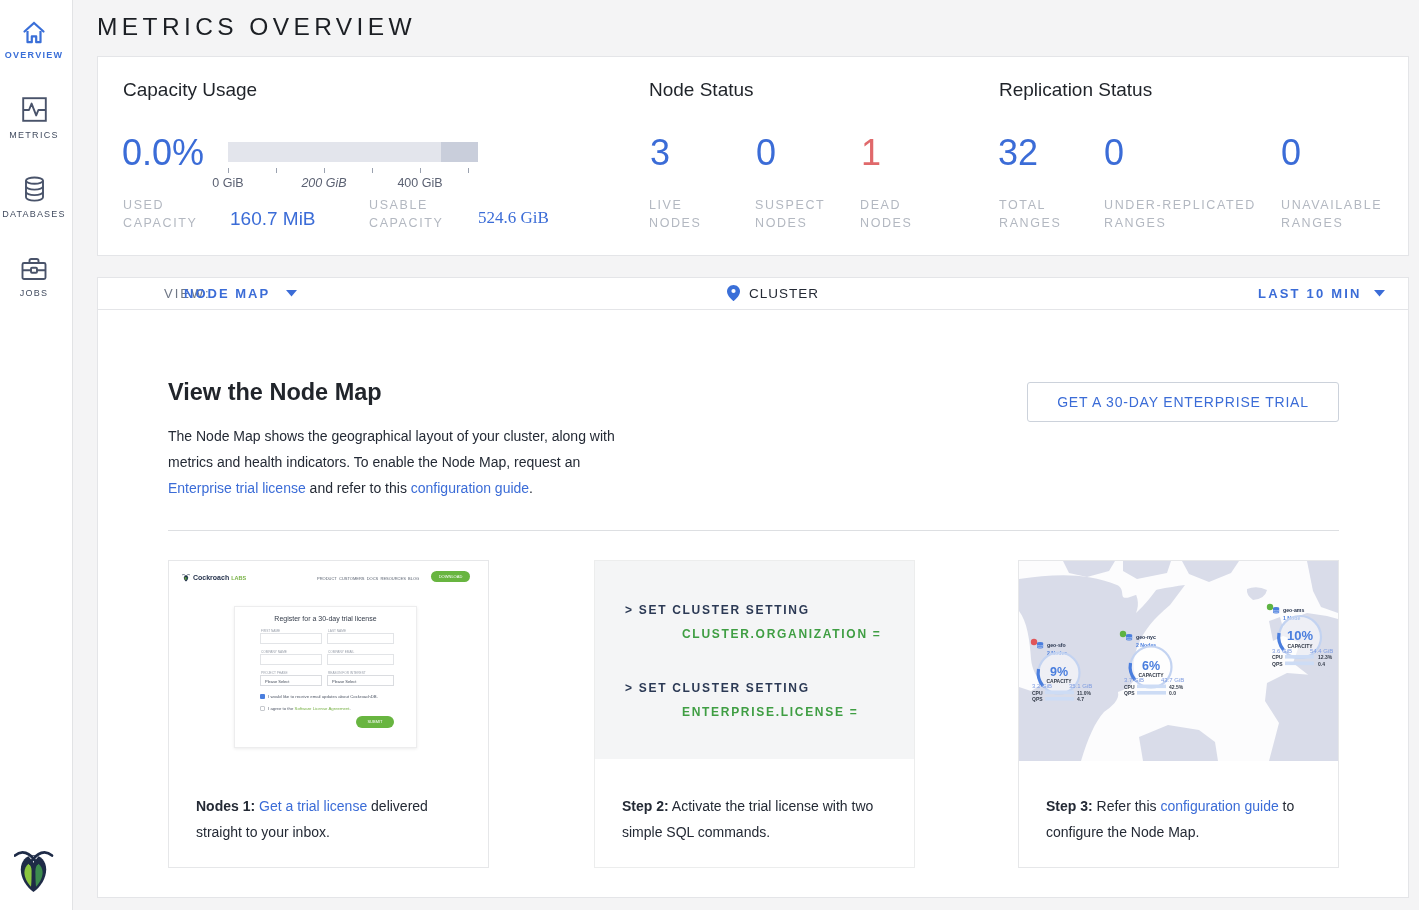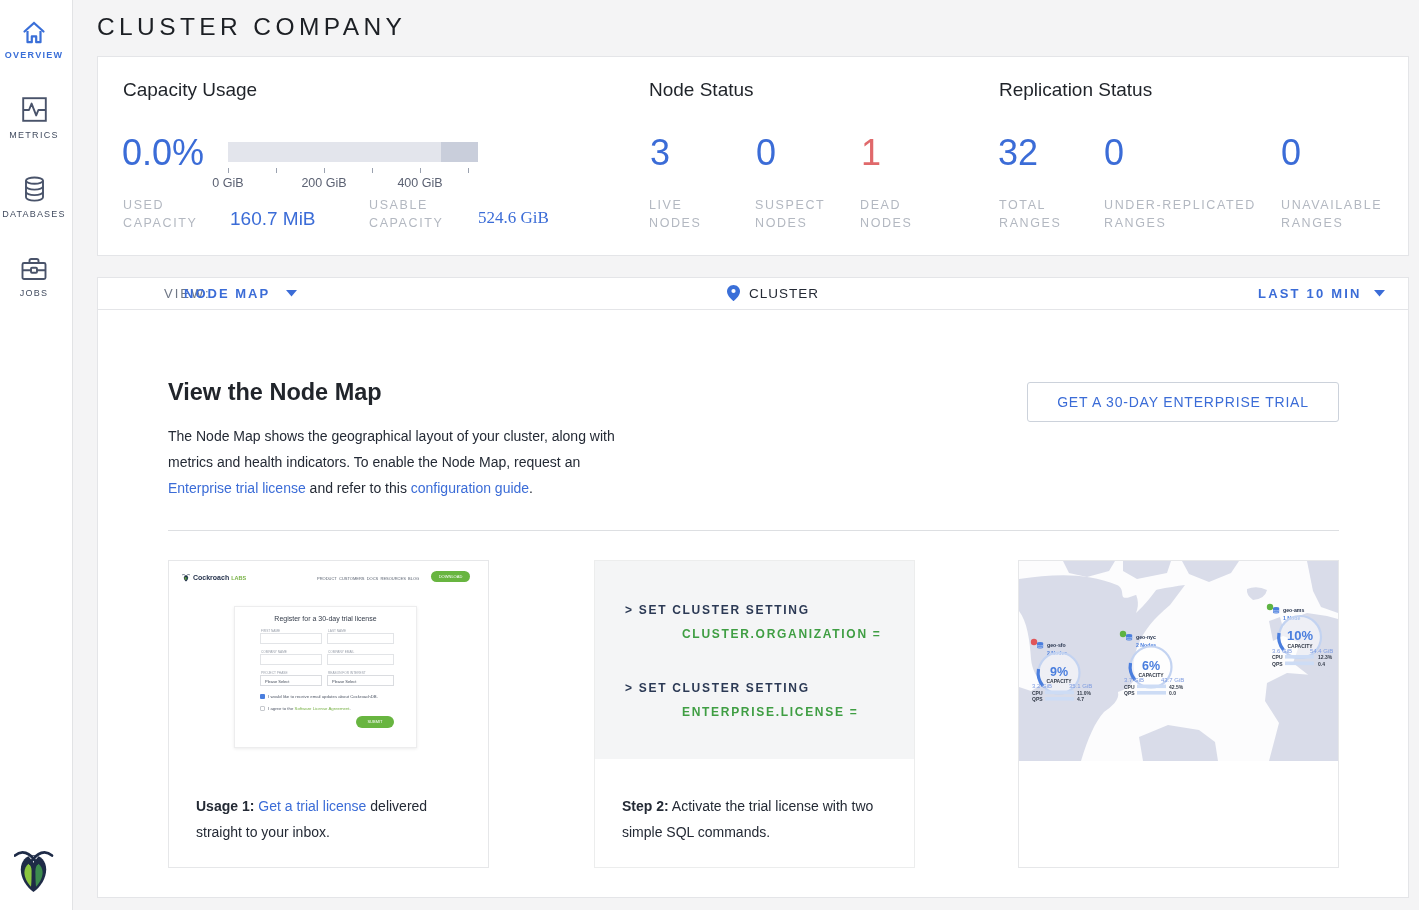--- a/index.html
+++ b/index.html
@@ -63,7 +63,7 @@
   </div>
 </div>
 
-<div class="abs" style="left:97px;top:13px;font-size:24.5px;font-weight:normal;letter-spacing:4.4px;color:#1c1f24;">CLUSTER COMPANY</div>
+<div class="abs" style="left:97px;top:13px;font-size:24.5px;font-weight:normal;letter-spacing:4.4px;color:#1c1f24;">METRICS OVERVIEW</div>
 
 <div class="abs" style="left:97px;top:56px;width:1312px;height:200px;background:#fff;border:1px solid #e4e5e8;"></div>
 

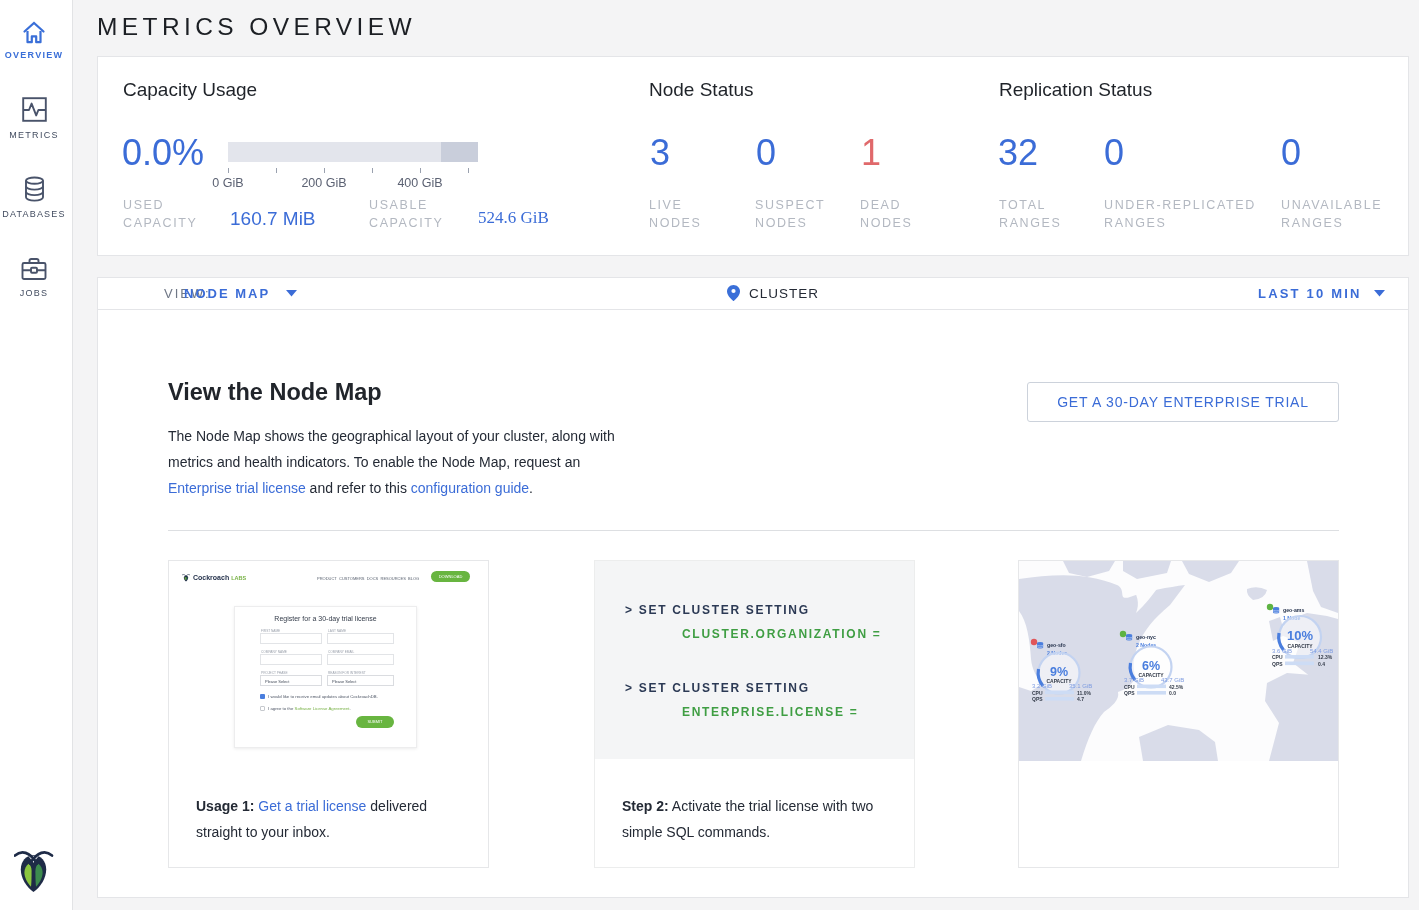--- a/index.html
+++ b/index.html
@@ -79,7 +79,7 @@
 <div class="abs" style="left:420px;top:168px;width:1px;height:5px;background:#9aa1af;"></div>
 <div class="abs" style="left:468px;top:168px;width:1px;height:5px;background:#9aa1af;"></div>
 <div class="abs" style="left:178px;top:176px;width:100px;text-align:center;font-size:12.5px;color:#5c6273;">0 GiB</div>
-<div class="abs" style="left:274px;top:176px;width:100px;text-align:center;font-size:12.5px;color:#5c6273;">200 GiB</div>
+<div class="abs" style="left:274px;top:176px;width:100px;text-align:center;font-size:12.5px;color:#5c6273;font-style:italic;">200 GiB</div>
 <div class="abs" style="left:370px;top:176px;width:100px;text-align:center;font-size:12.5px;color:#5c6273;">400 GiB</div>
 
 <div class="abs lbl" style="left:123px;top:196px;">USED<br>CAPACITY</div>

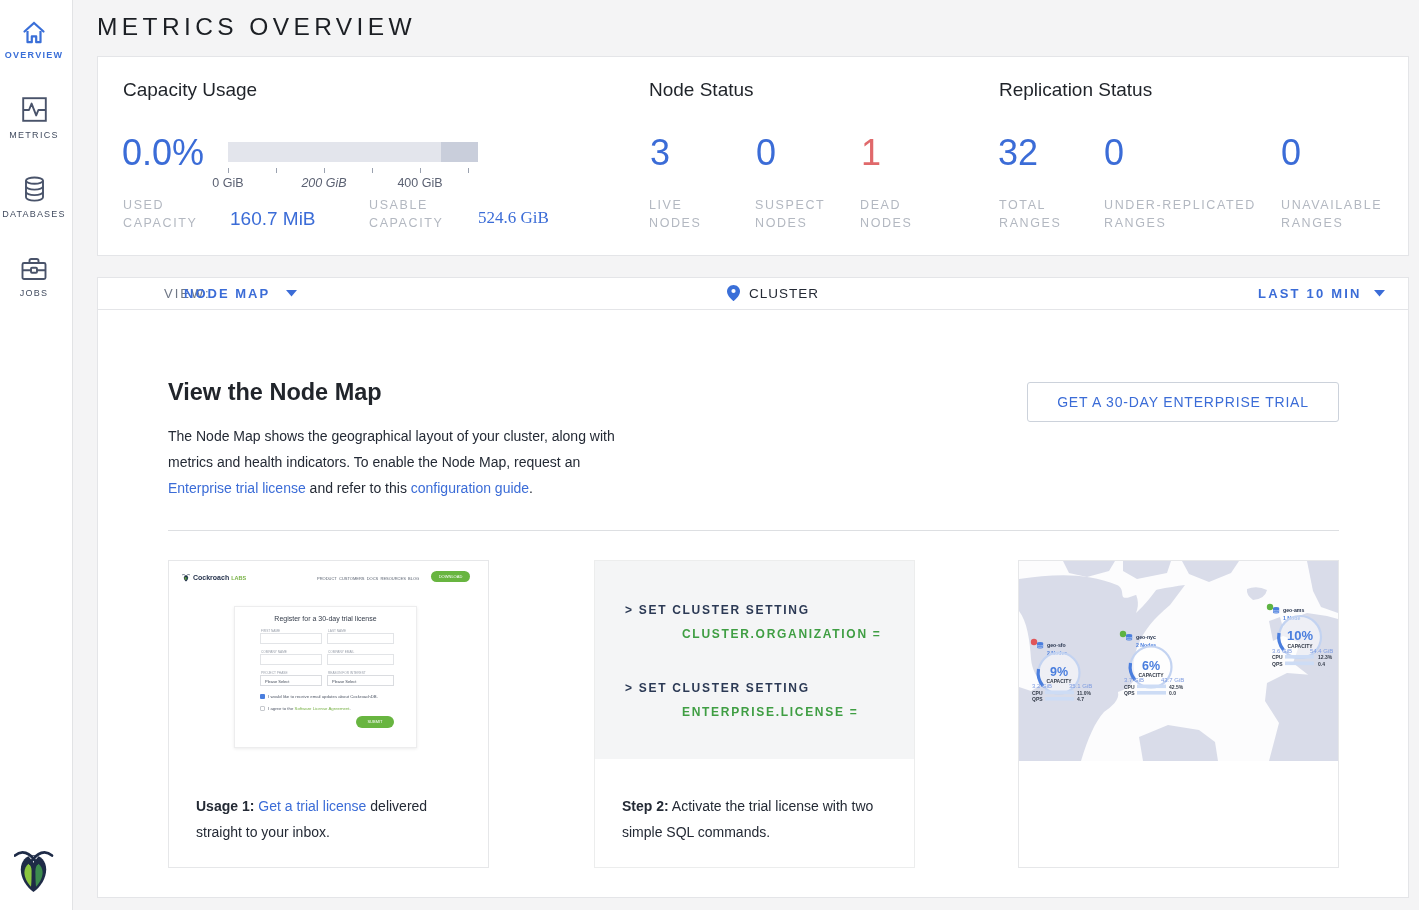--- a/index.html
+++ b/index.html
@@ -171,7 +171,7 @@
       <div class="abs" style="left:121px;top:109px;width:38px;height:12px;background:#68b540;border-radius:6px;color:#fff;font-size:4px;text-align:center;line-height:12px;">SUBMIT</div>
     </div>
   </div>
-  <div class="abs" style="left:27px;top:232px;font-size:14px;line-height:26px;color:#242a35;width:273px;"><b>Usage 1:</b> <span class="blue">Get a trial license</span> delivered straight to your inbox.</div>
+  <div class="abs" style="left:27px;top:232px;font-size:14px;line-height:26px;color:#242a35;width:273px;"><b>Nodes 1:</b> <span class="blue">Get a trial license</span> delivered straight to your inbox.</div>
 </div>
 
 <div class="abs" style="left:594px;top:560px;width:321px;height:308px;background:#fff;border:1px solid #eceded;">

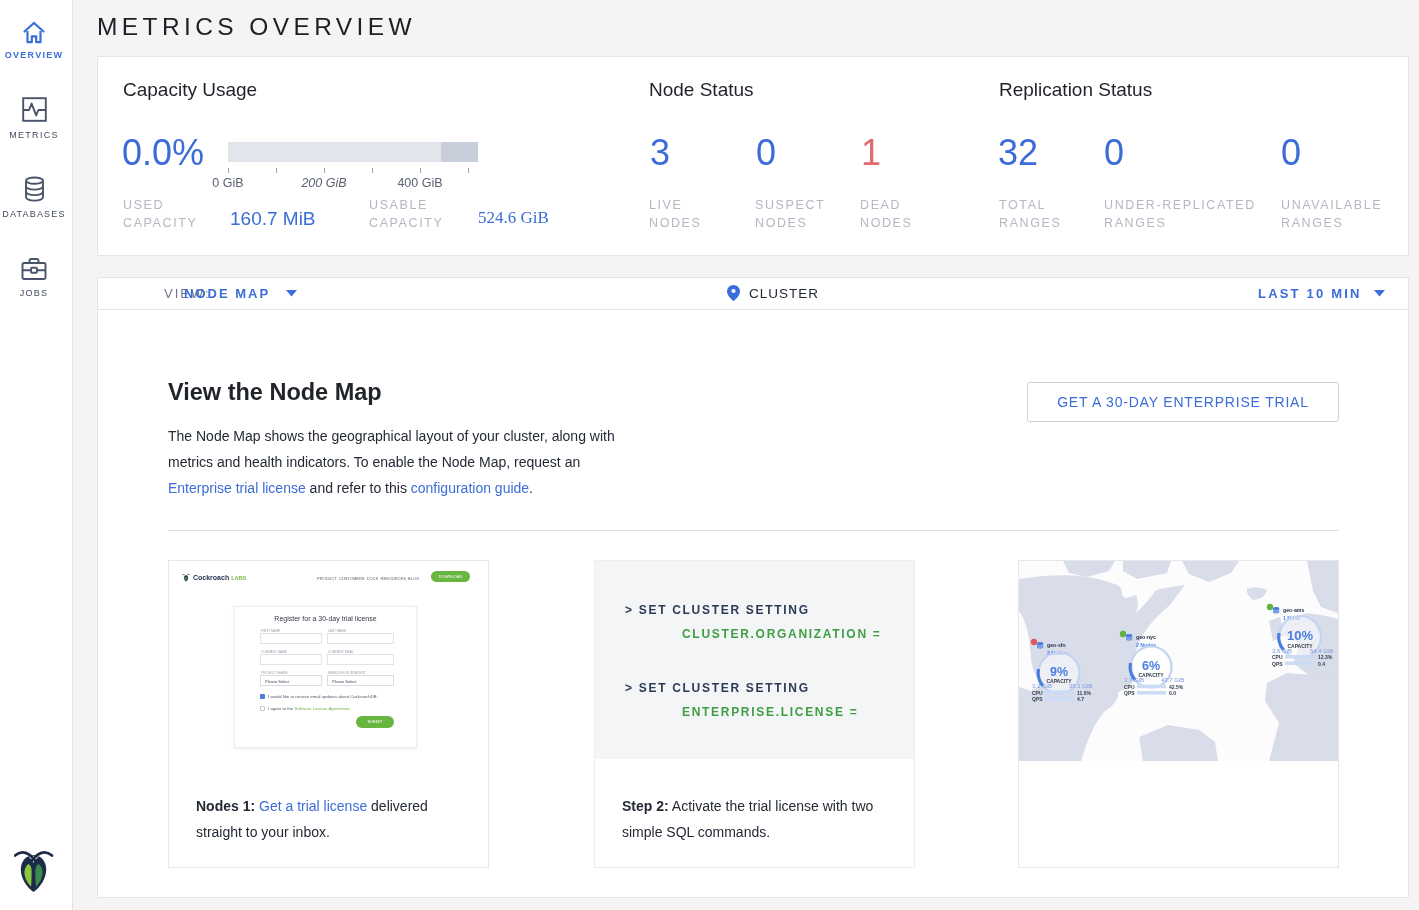--- a/index.html
+++ b/index.html
@@ -289,6 +289,7 @@
       </g>
     </svg>
   </div>
+  <div class="abs" style="left:27px;top:232px;font-size:14px;line-height:26px;color:#242a35;width:280px;"><b>Step 3:</b> Refer this <span class="blue">configuration guide</span> to configure the Node Map.</div>
 </div>
 
 </body></html>

